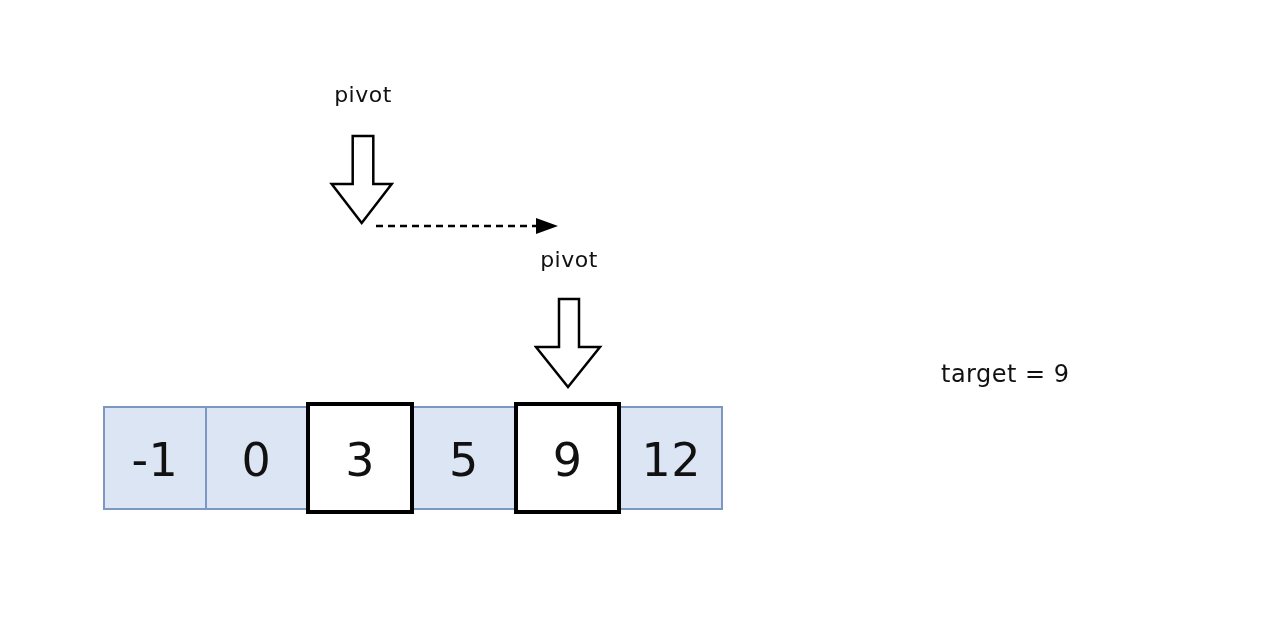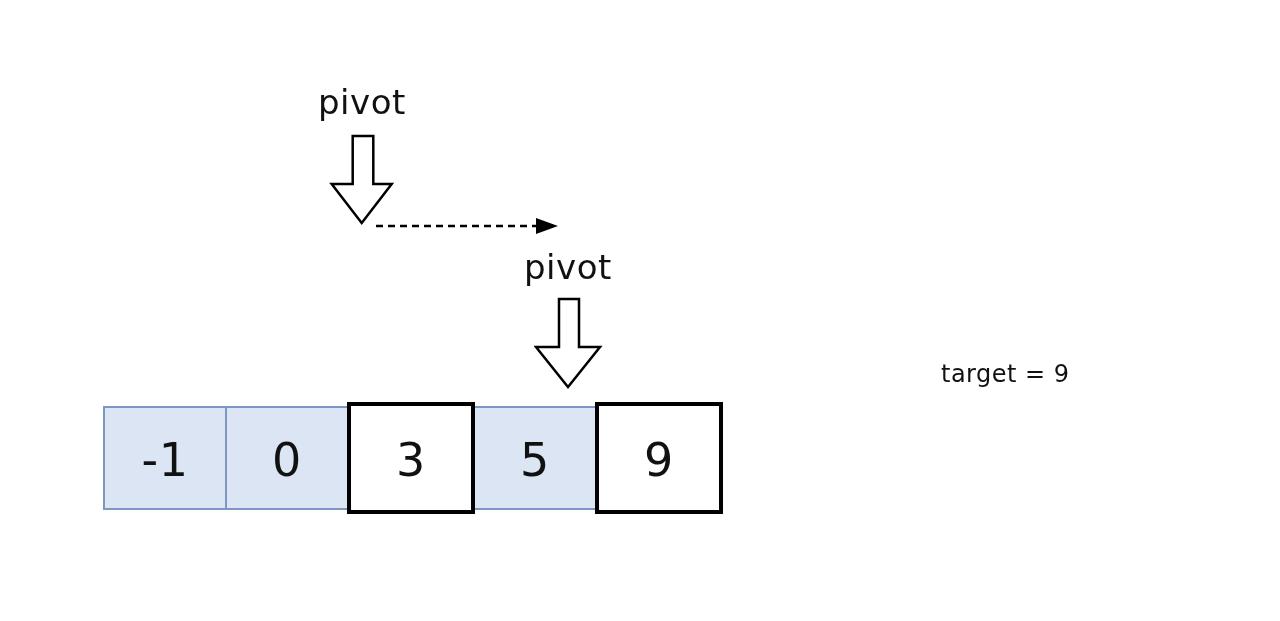--- a/index.html
+++ b/index.html
@@ -22,8 +22,8 @@
   }
   .pivot-label {
     position: absolute;
-    font-size: 34px;
-    text-align: left;
+    font-size: 22px;
+    text-align: center;
   }
   #pivot1-label { left: 318px; top: 82px; width: 90px; }
   #pivot2-label { left: 524px; top: 247px; width: 90px; }

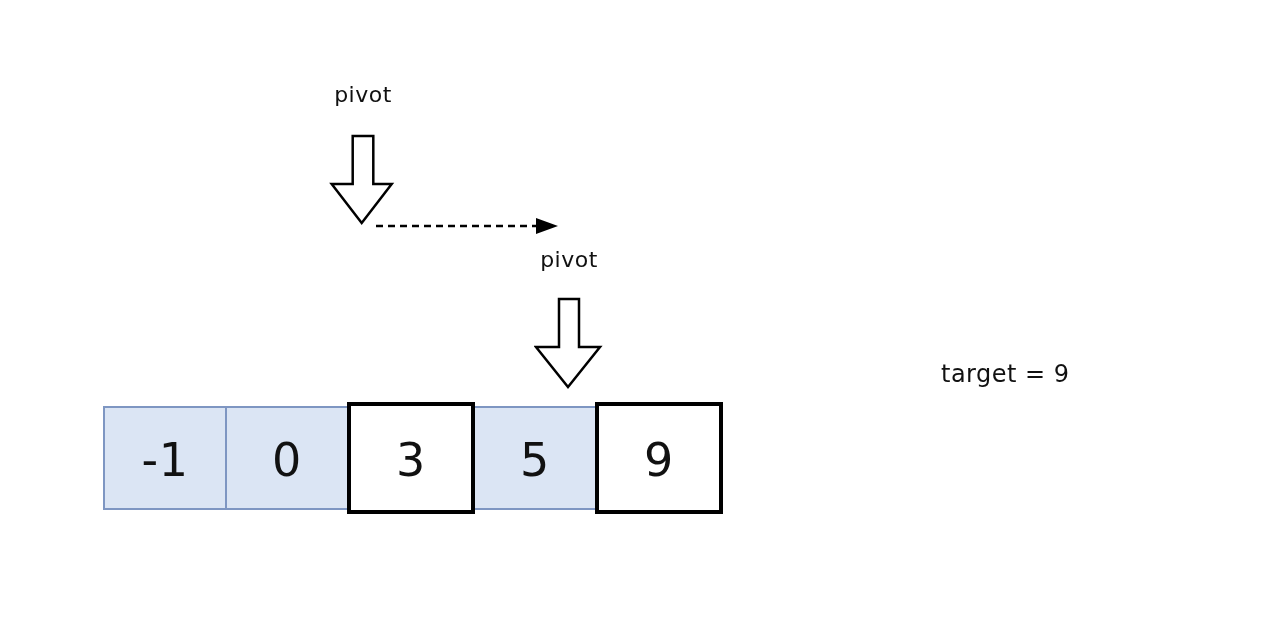--- a/index.html
+++ b/index.html
@@ -106,6 +106,9 @@
     <div class="cell highlighted">
       <span class="cell-value hand-text">9</span>
     </div>
+    <div class="cell">
+      <span class="cell-value hand-text">12</span>
+    </div>
   </div>
 
 </div>

